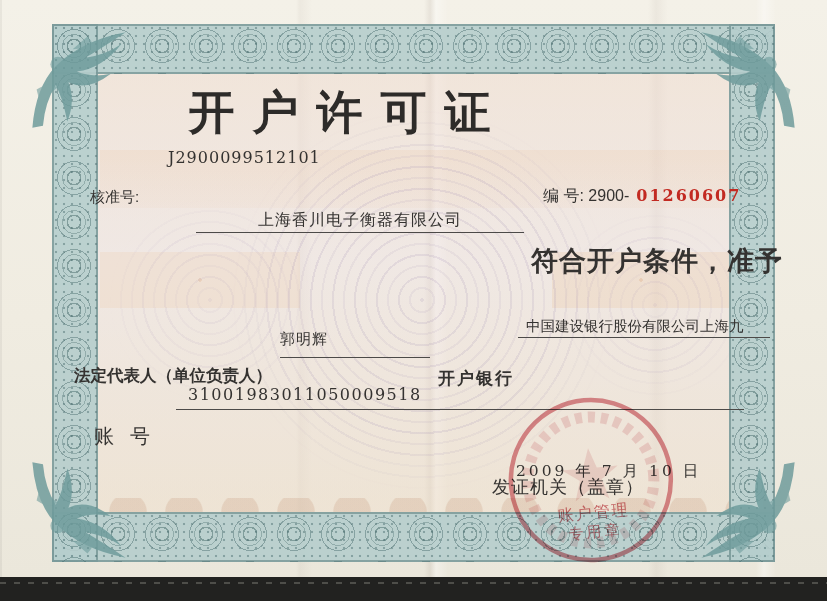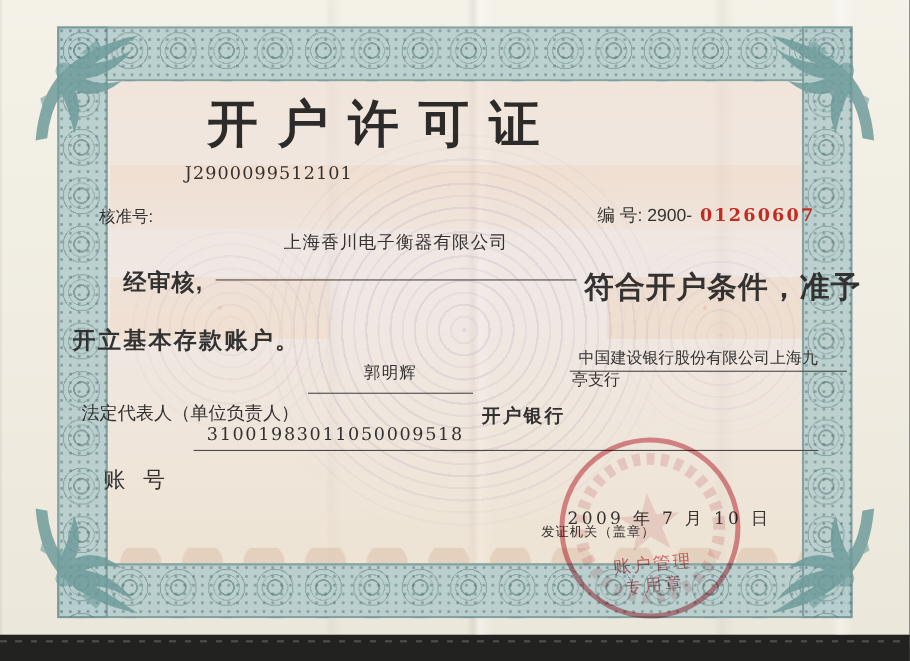--- a/index.html
+++ b/index.html
@@ -85,7 +85,7 @@
 
   .reviewed{left:112px;top:206px;font-size:21px;font-weight:600;letter-spacing:1px;}
   .company{left:196px;top:210px;width:328px;text-align:center;font-size:16px;
-    padding-bottom:23px;border-bottom:1.5px solid #4c4a48;letter-spacing:1px;}
+    padding-bottom:1px;border-bottom:1.5px solid #4c4a48;letter-spacing:1px;}
   .approved-phrase{left:531px;top:206px;font-size:27px;font-weight:600;letter-spacing:1px;}
   .account-type{left:66px;top:258px;font-size:21px;font-weight:600;letter-spacing:2px;}
 

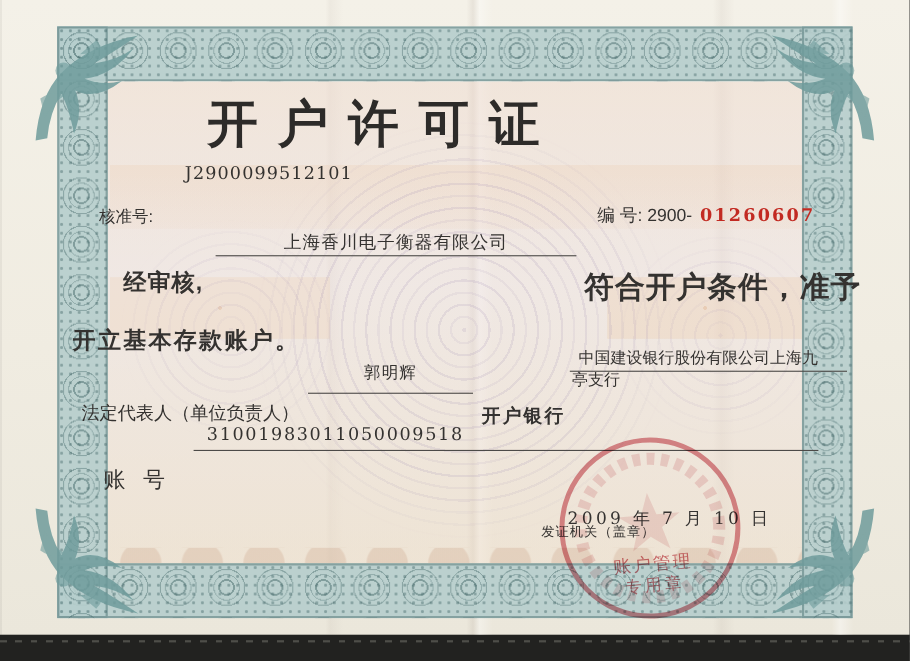--- a/index.html
+++ b/index.html
@@ -182,7 +182,6 @@
     <span>编 号: 2900-</span><span class="red serif">01260607</span>
   </div>
 
-  <div class="txt sans reviewed">经审核,</div>
   <div class="txt serif company">上海香川电子衡器有限公司</div>
   <div class="txt sans approved-phrase">符合开户条件，准予</div>
   <div class="txt sans account-type">开立基本存款账户。</div>

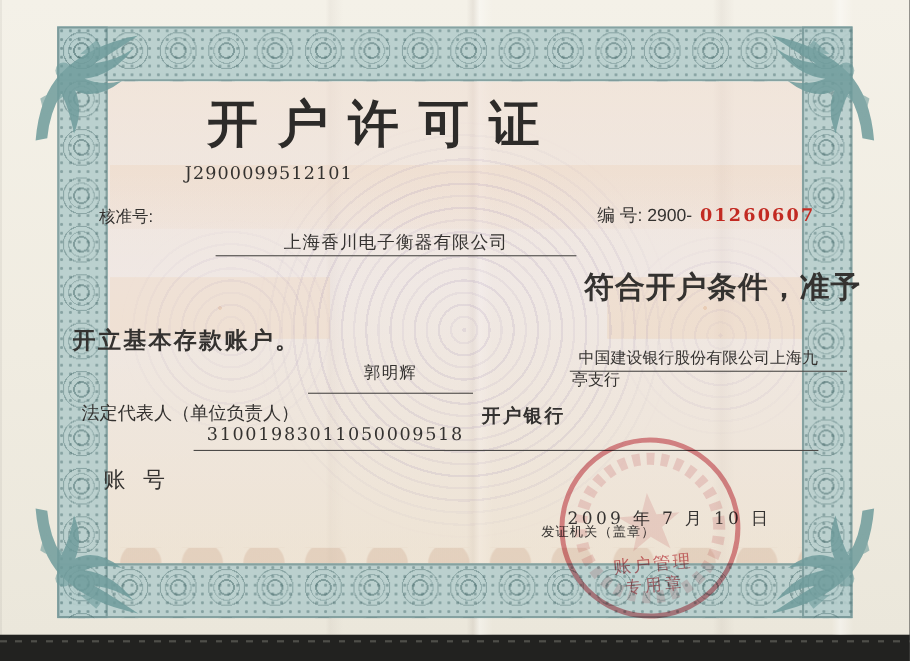--- a/index.html
+++ b/index.html
@@ -184,7 +184,6 @@
 
   <div class="txt serif company">上海香川电子衡器有限公司</div>
   <div class="txt sans approved-phrase">符合开户条件，准予</div>
-  <div class="txt sans account-type">开立基本存款账户。</div>
 
   <div class="txt sans legalrep-label">法定代表人（单位负责人）</div>
   <div class="txt serif legalrep-name">郭明辉</div>

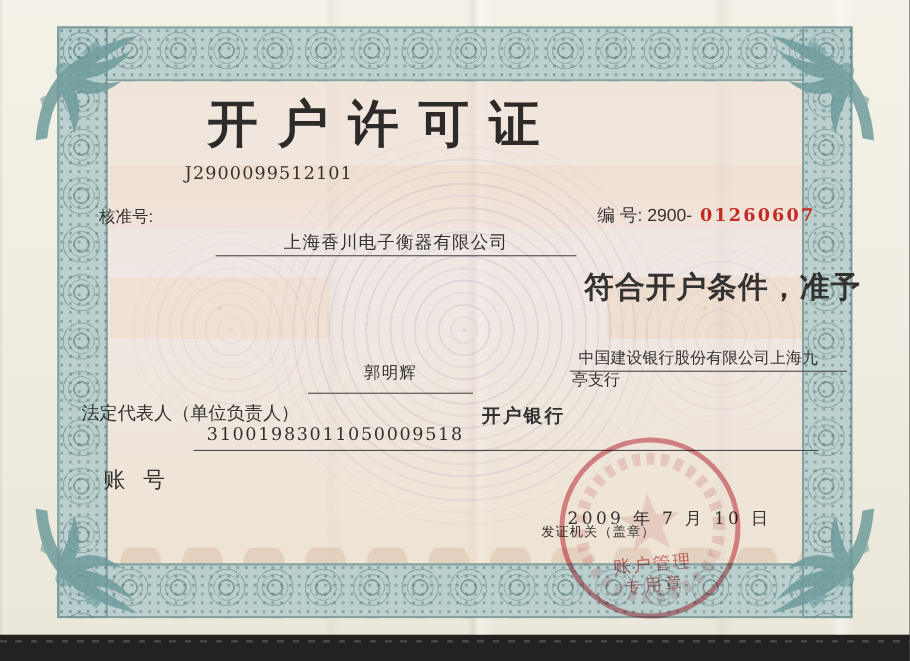--- a/index.html
+++ b/index.html
@@ -90,7 +90,7 @@
   .account-type{left:66px;top:258px;font-size:21px;font-weight:600;letter-spacing:2px;}
 
   .legalrep-label{left:74px;top:328px;font-size:16.5px;font-weight:400;text-align:center;}
-  .legalrep-name{left:280px;top:330px;width:150px;text-align:center;font-size:15px;
+  .legalrep-name{left:280px;top:330px;width:150px;font-size:15px;
     padding-bottom:8px;border-bottom:1.5px solid #4c4a48;letter-spacing:1px;}
   .bank-label{left:438px;top:330px;font-size:17px;font-weight:600;letter-spacing:2px;}
   .bank-value{left:518px;top:318px;width:252px;font-size:14.5px;line-height:17px;z-index:20;position:absolute;color:#343230;}

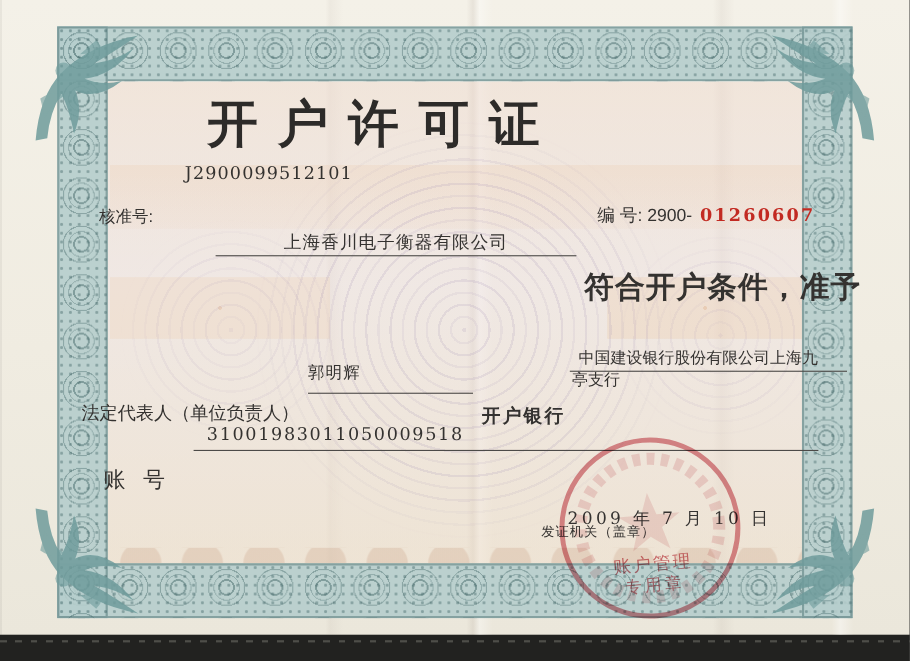--- a/index.html
+++ b/index.html
@@ -192,7 +192,6 @@
   <div class="bank-value">
     <span class="bl1">中国建设银行股份有限公司上海九</span>
     <span class="rule"></span>
-    <span class="bl2">亭支行</span>
   </div>
 
   <div class="txt sans account-label">账号</div>

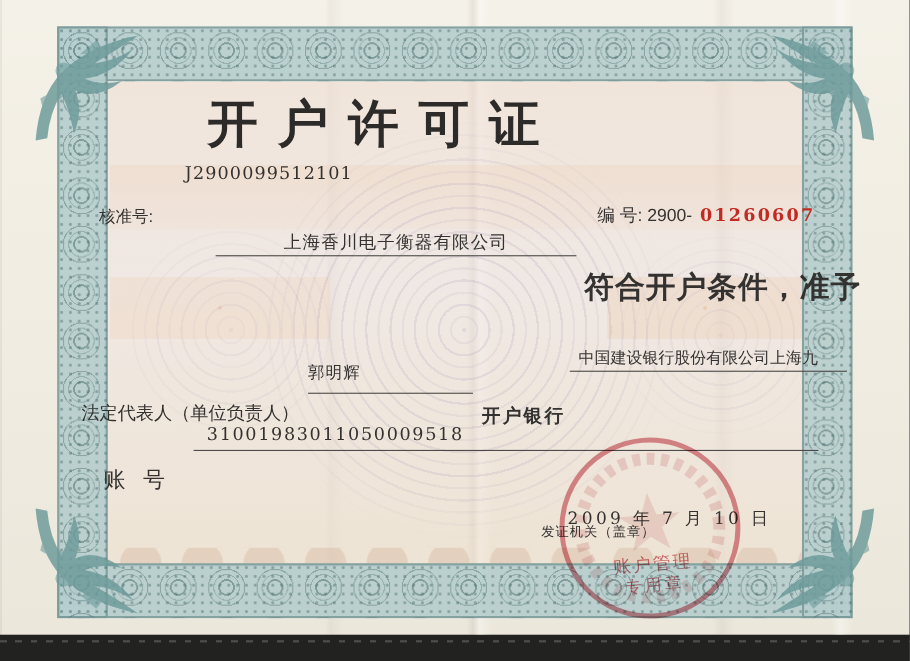--- a/index.html
+++ b/index.html
@@ -89,7 +89,7 @@
   .approved-phrase{left:531px;top:206px;font-size:27px;font-weight:600;letter-spacing:1px;}
   .account-type{left:66px;top:258px;font-size:21px;font-weight:600;letter-spacing:2px;}
 
-  .legalrep-label{left:74px;top:328px;font-size:16.5px;font-weight:400;text-align:center;}
+  .legalrep-label{left:74px;top:328px;font-size:16.5px;font-weight:700;text-align:center;}
   .legalrep-name{left:280px;top:330px;width:150px;font-size:15px;
     padding-bottom:8px;border-bottom:1.5px solid #4c4a48;letter-spacing:1px;}
   .bank-label{left:438px;top:330px;font-size:17px;font-weight:600;letter-spacing:2px;}

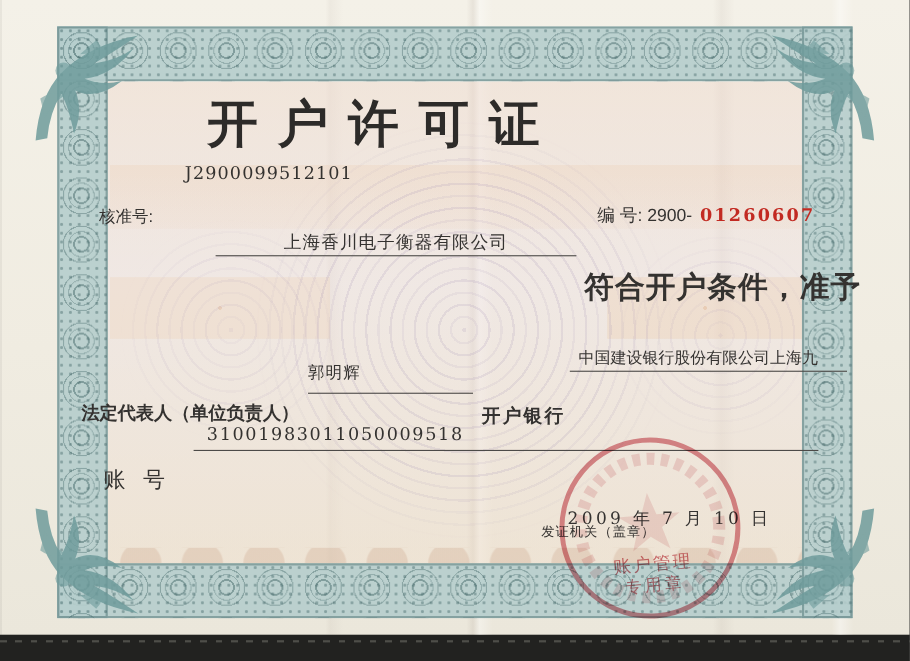--- a/index.html
+++ b/index.html
@@ -102,7 +102,7 @@
   .account-no{left:188px;top:385px;font-size:16px;letter-spacing:1.5px;}
   .account-rule{position:absolute;left:176px;top:409px;width:568px;border-top:1.5px solid #4c4a48;z-index:20;}
 
-  .issuer-label{left:492px;top:438px;font-size:12px;font-weight:500;letter-spacing:1px;}
+  .issuer-label{left:492px;top:438px;font-size:18px;font-weight:500;letter-spacing:1px;}
   .issue-date{left:516px;top:461px;font-size:15.5px;letter-spacing:3px;}
 
   

